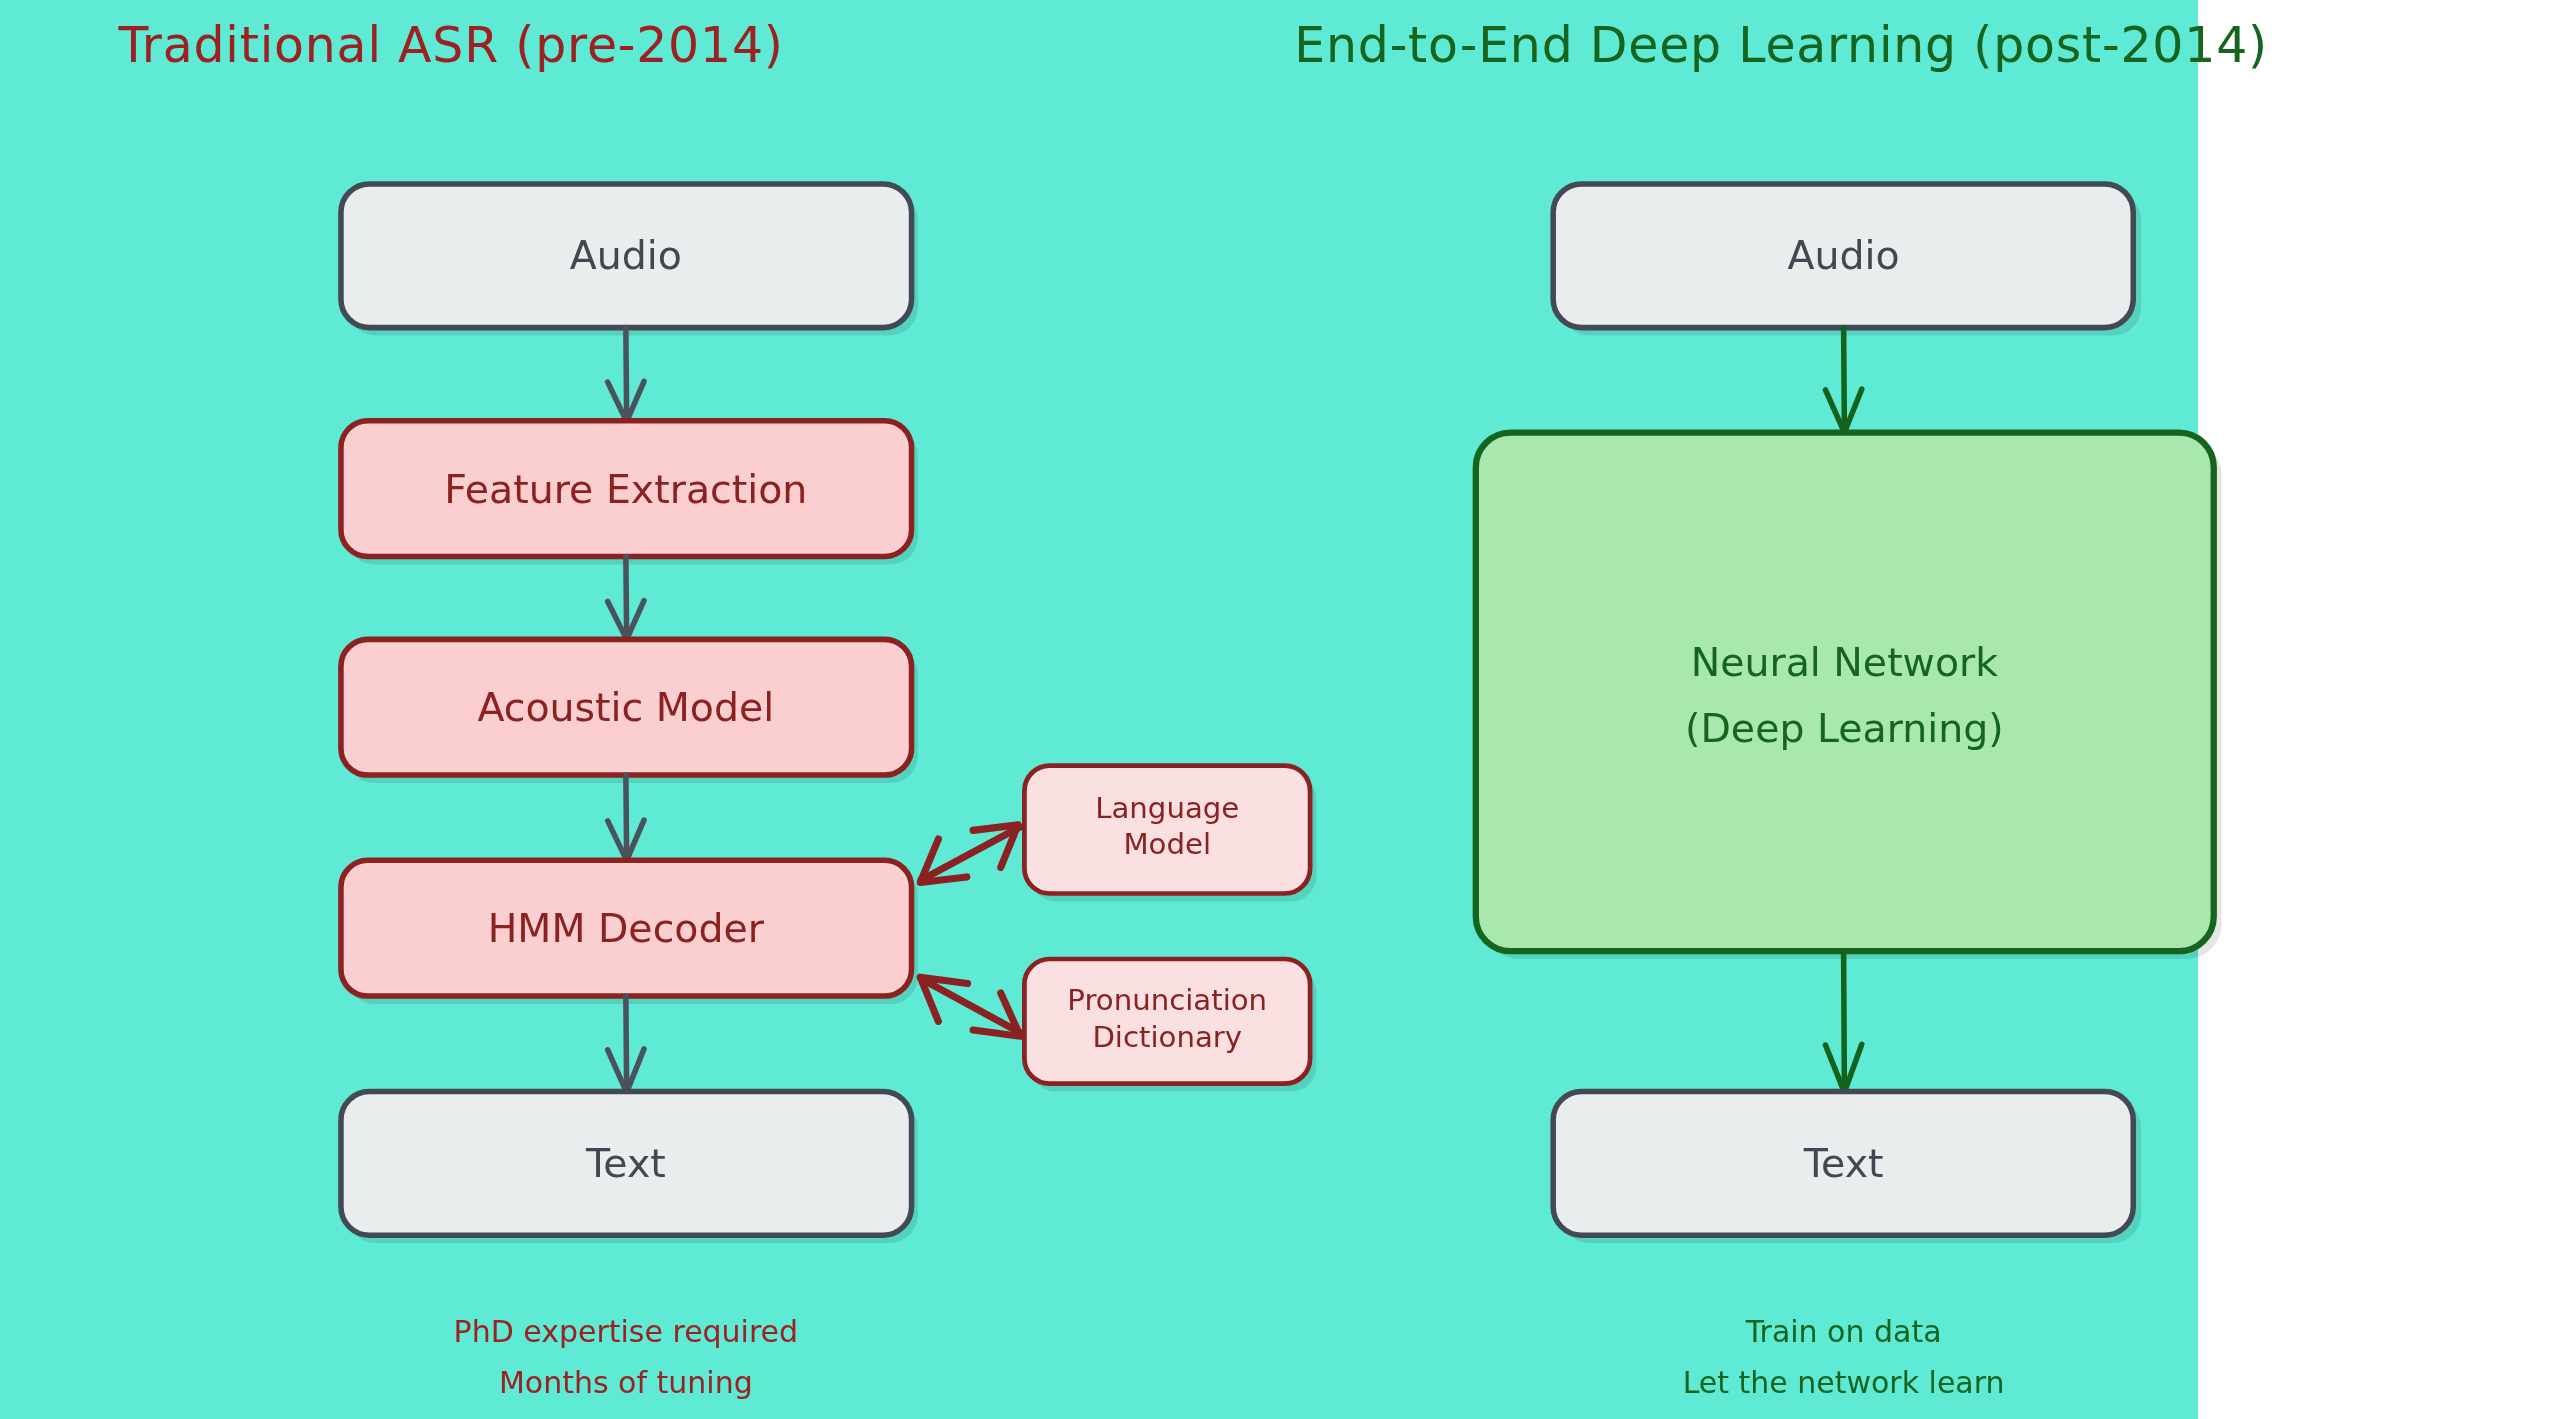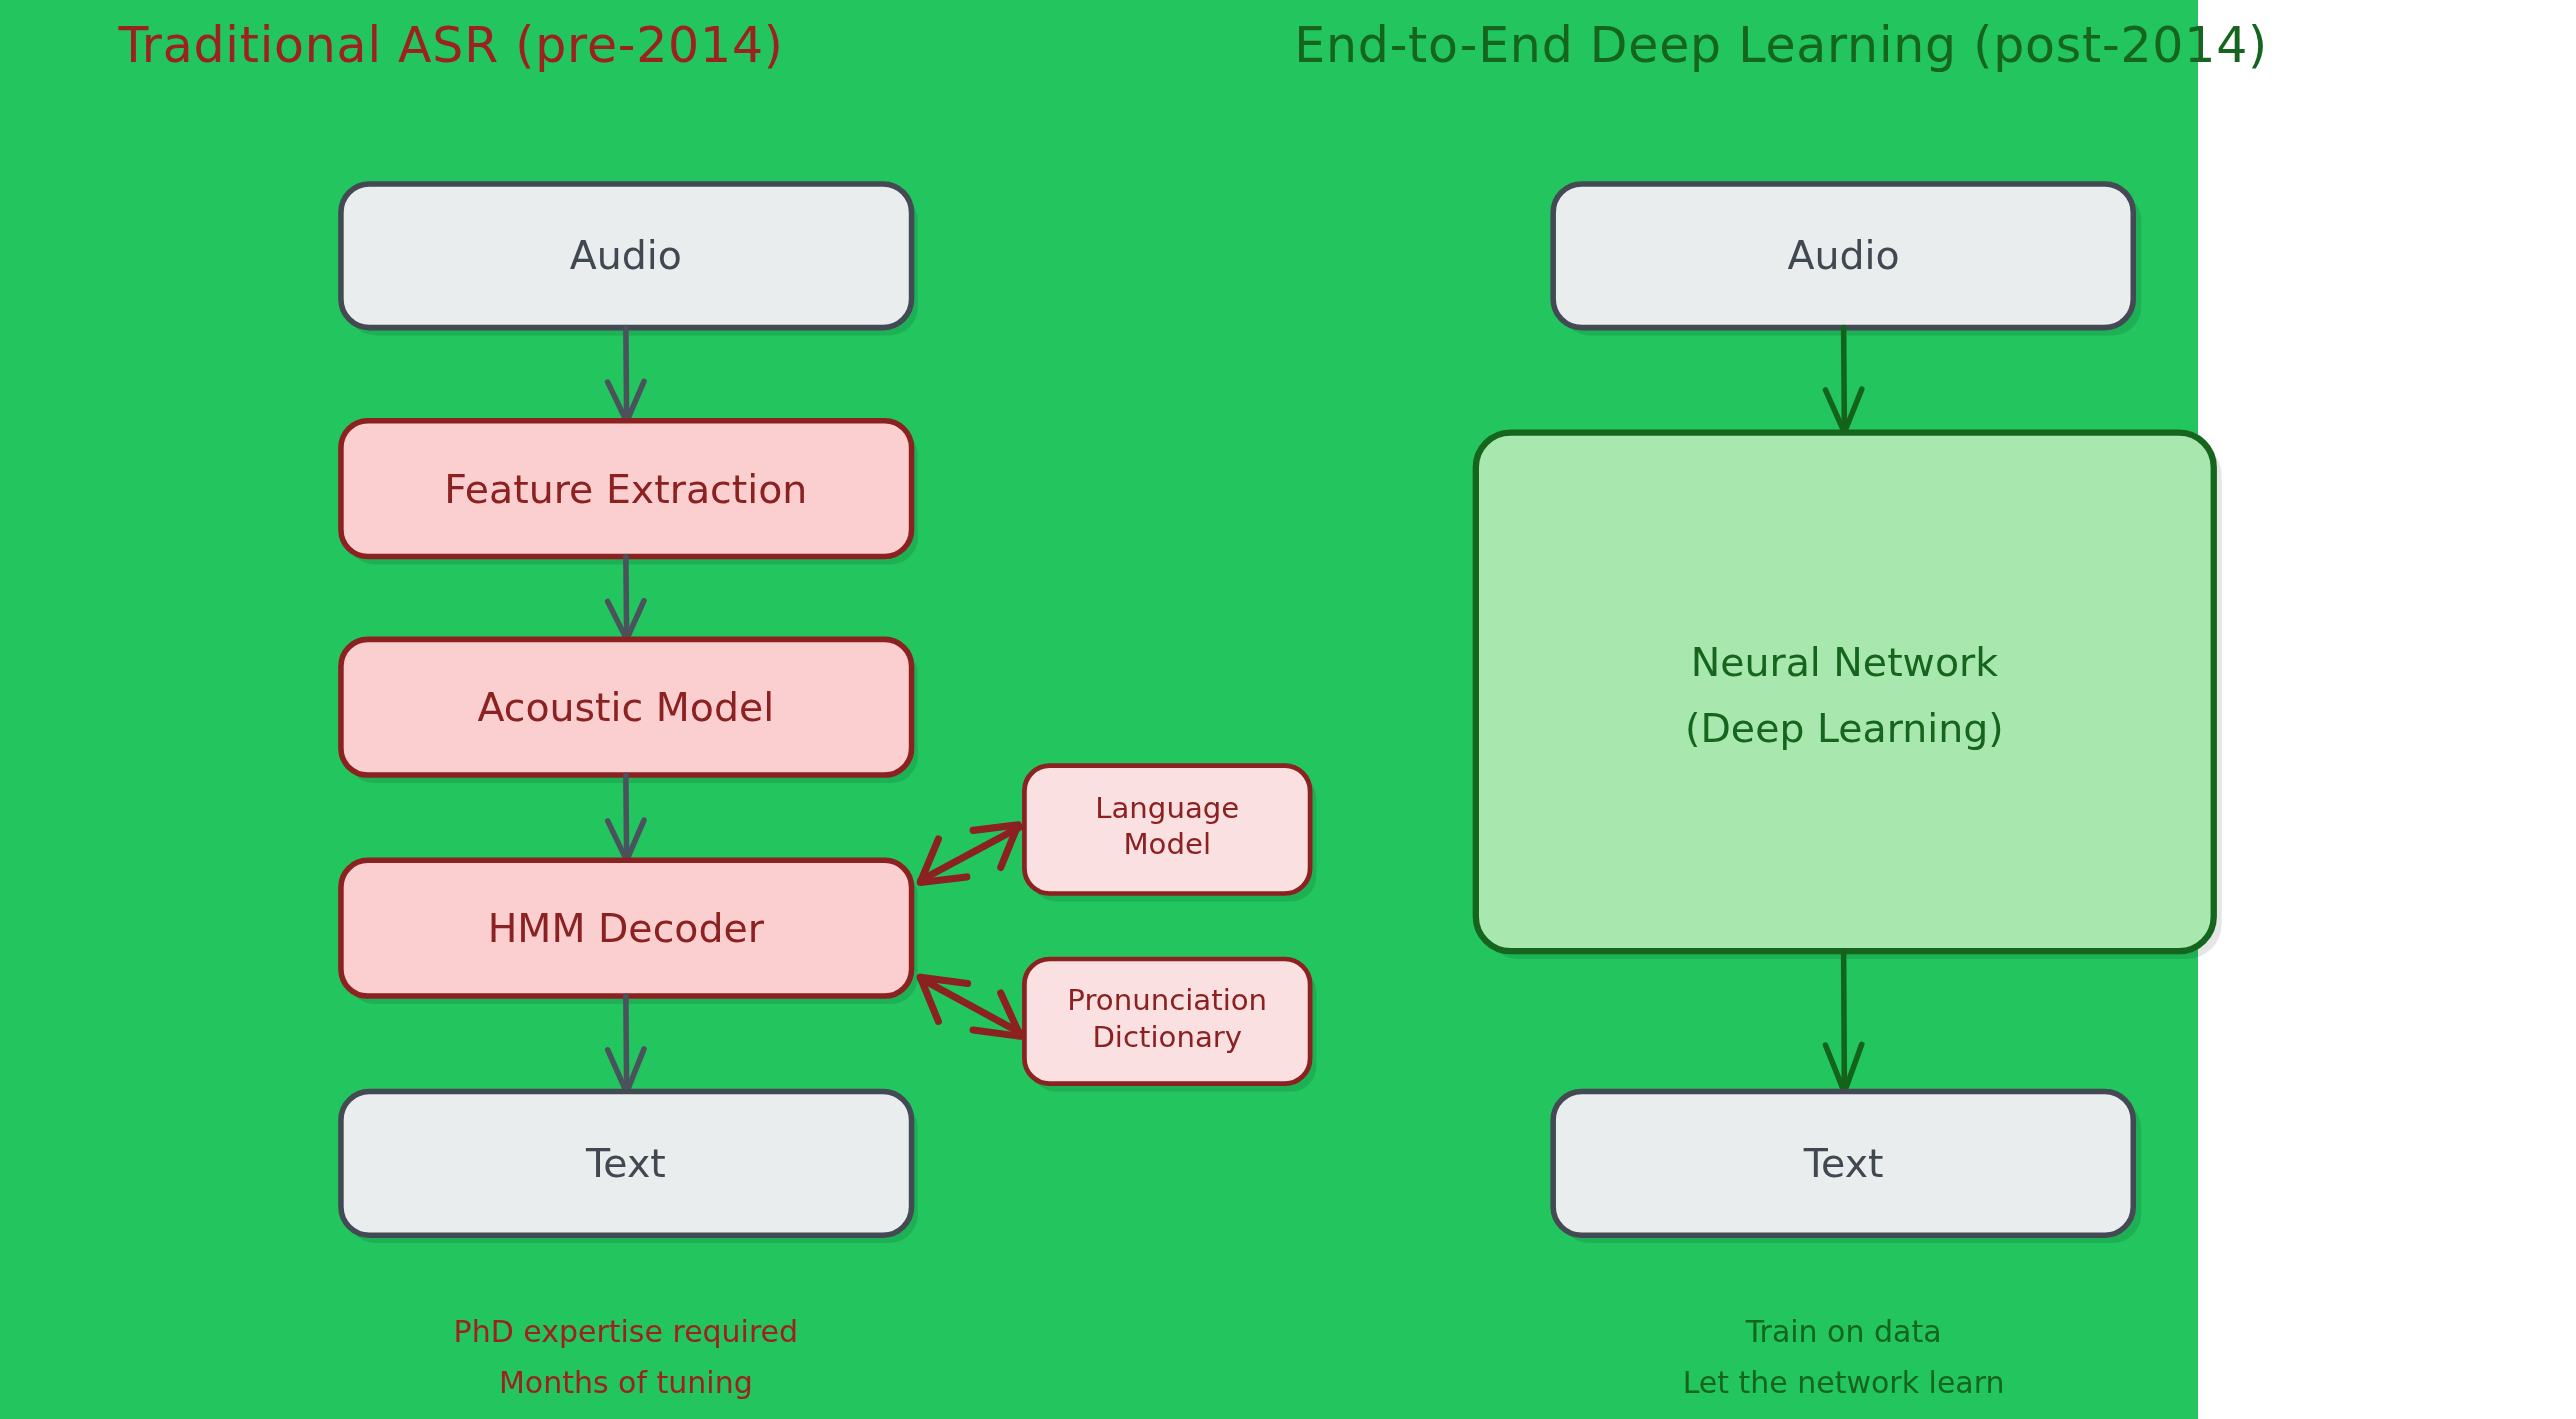--- a/index.html
+++ b/index.html
@@ -8,7 +8,7 @@
     font-family:"DejaVu Sans", sans-serif;
     background:#ffffff;
   }
-  #stage{position:relative;width:2198px;height:1420px;background:#22c55e;}
+  #stage{position:relative;width:2198px;height:1420px;background:#5eead4;}
   svg#diagram{position:absolute;left:0;top:0;width:2576px;height:1420px;display:block;}
 
   .hand{font-family:"DejaVu Sans", sans-serif;font-weight:400;}

